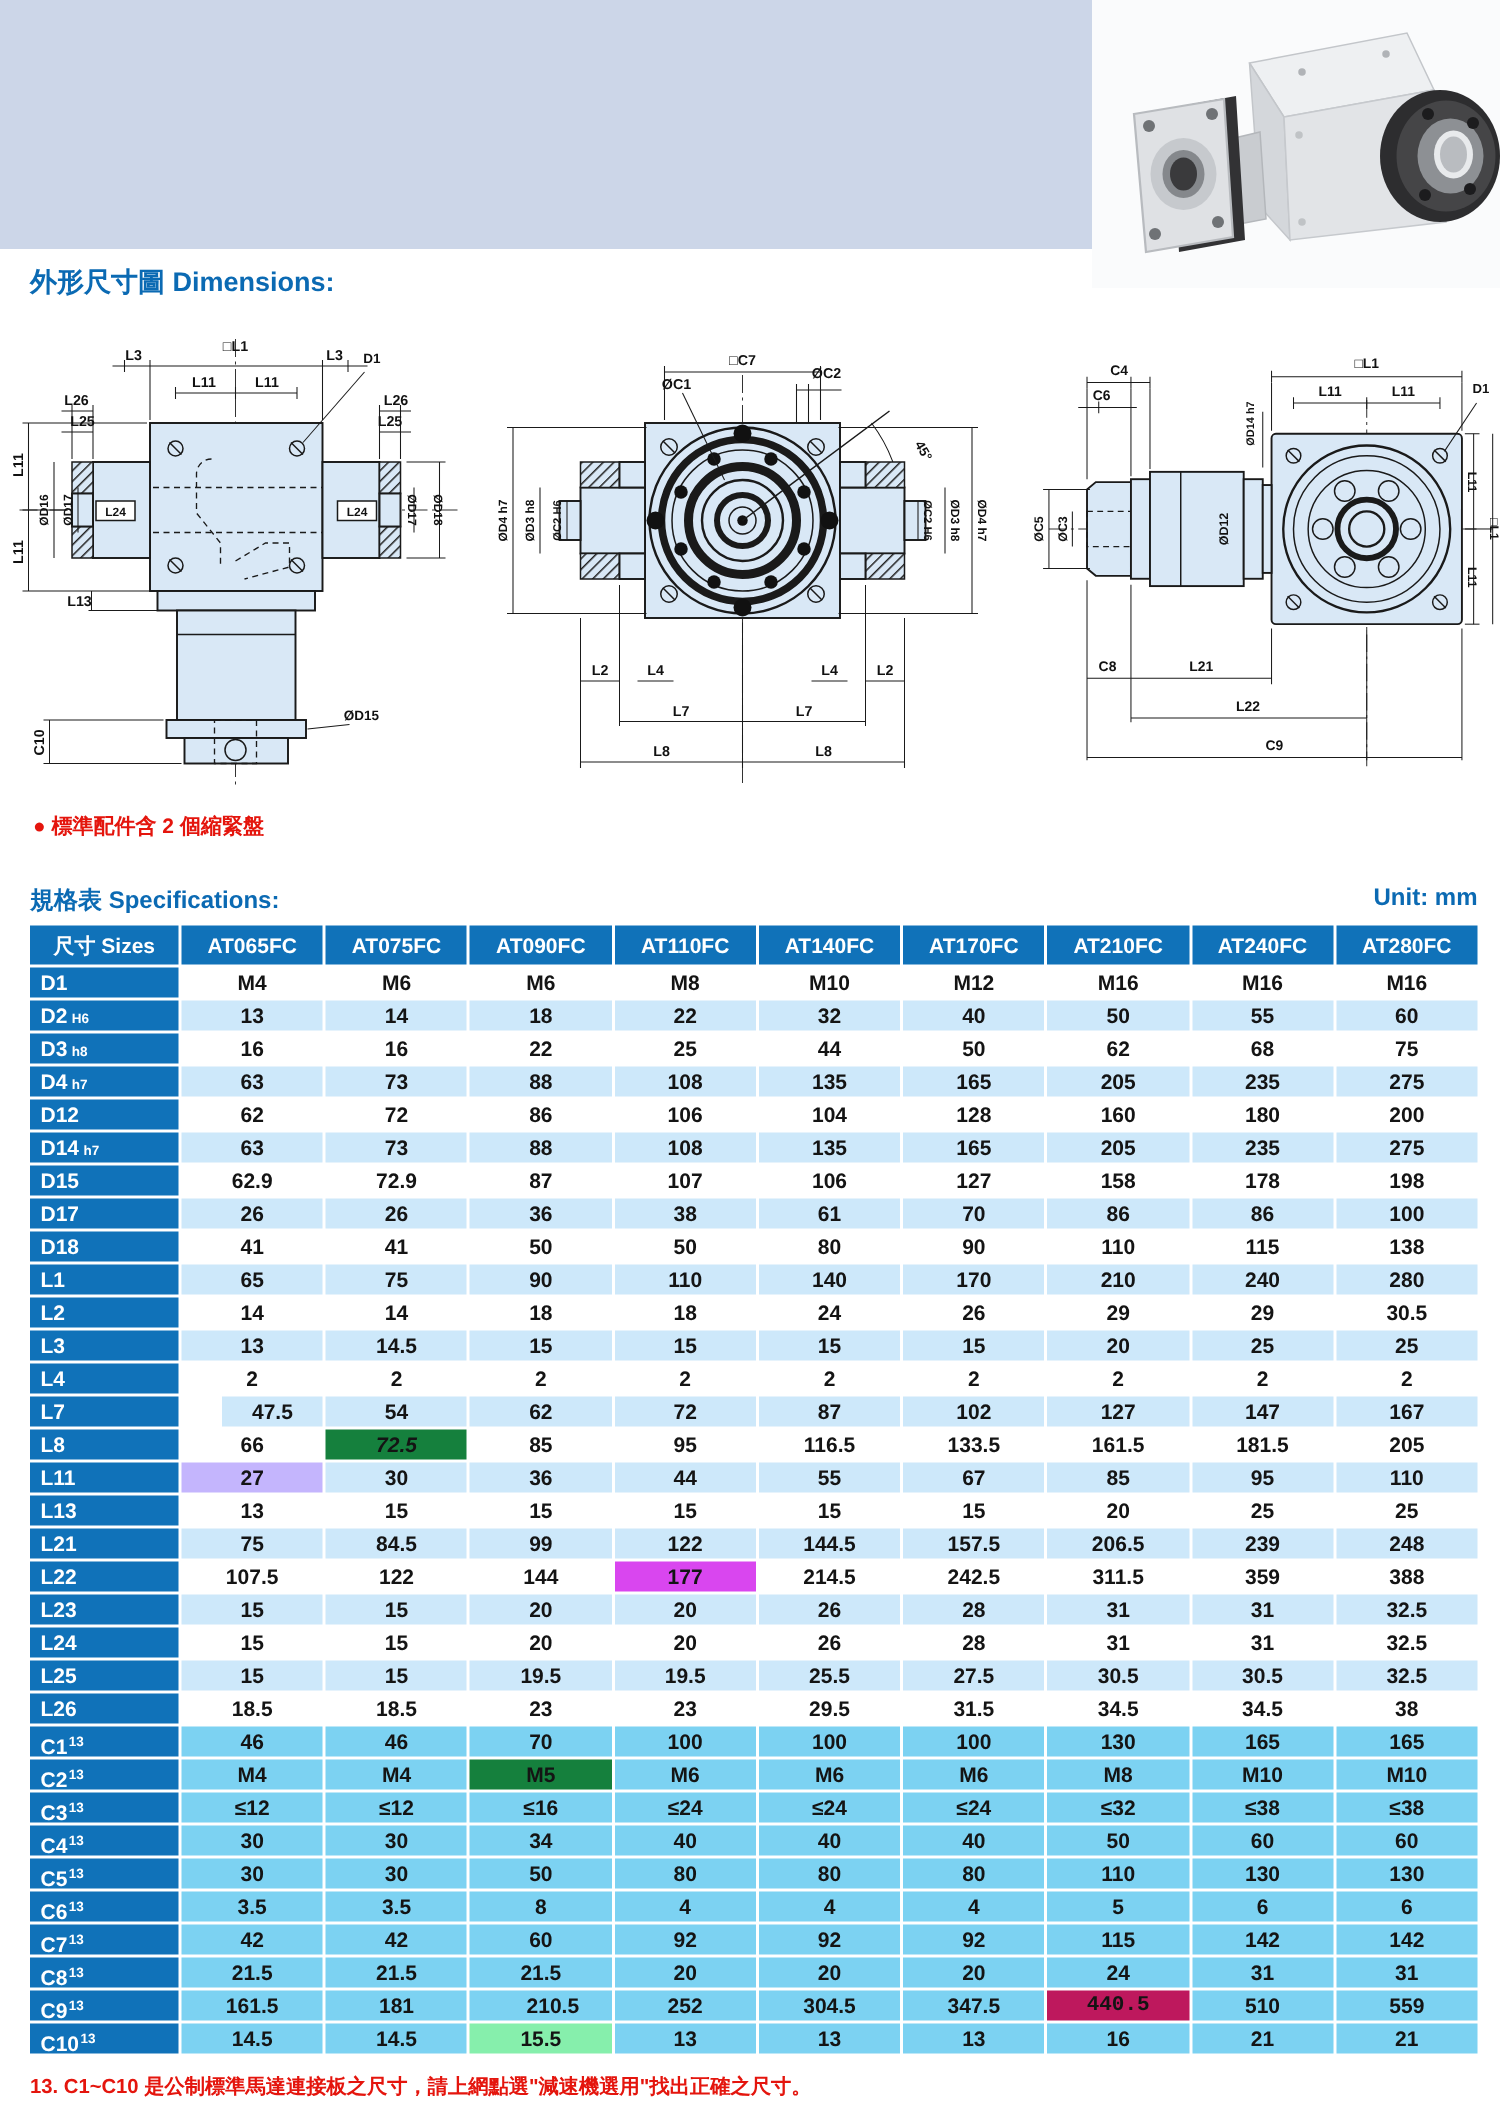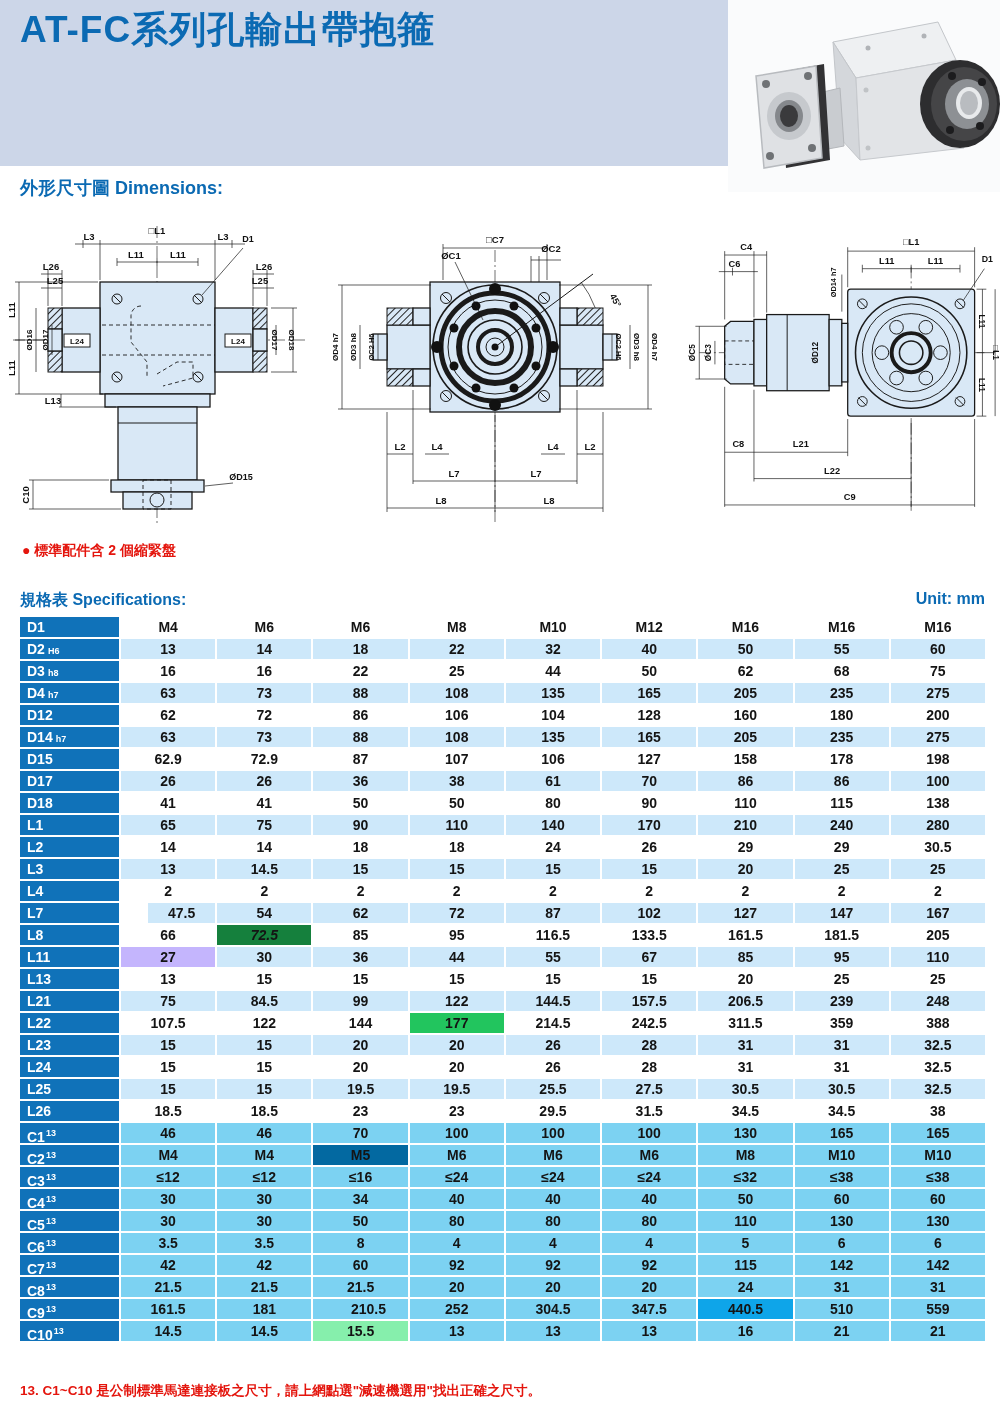--- a/index.html
+++ b/index.html
@@ -42,7 +42,6 @@
 
 <div class="banner">
   <div class="titles">
-    <div class="title-main">AT-FC系列孔輸出帶抱箍</div>
   </div>
 </div>
 

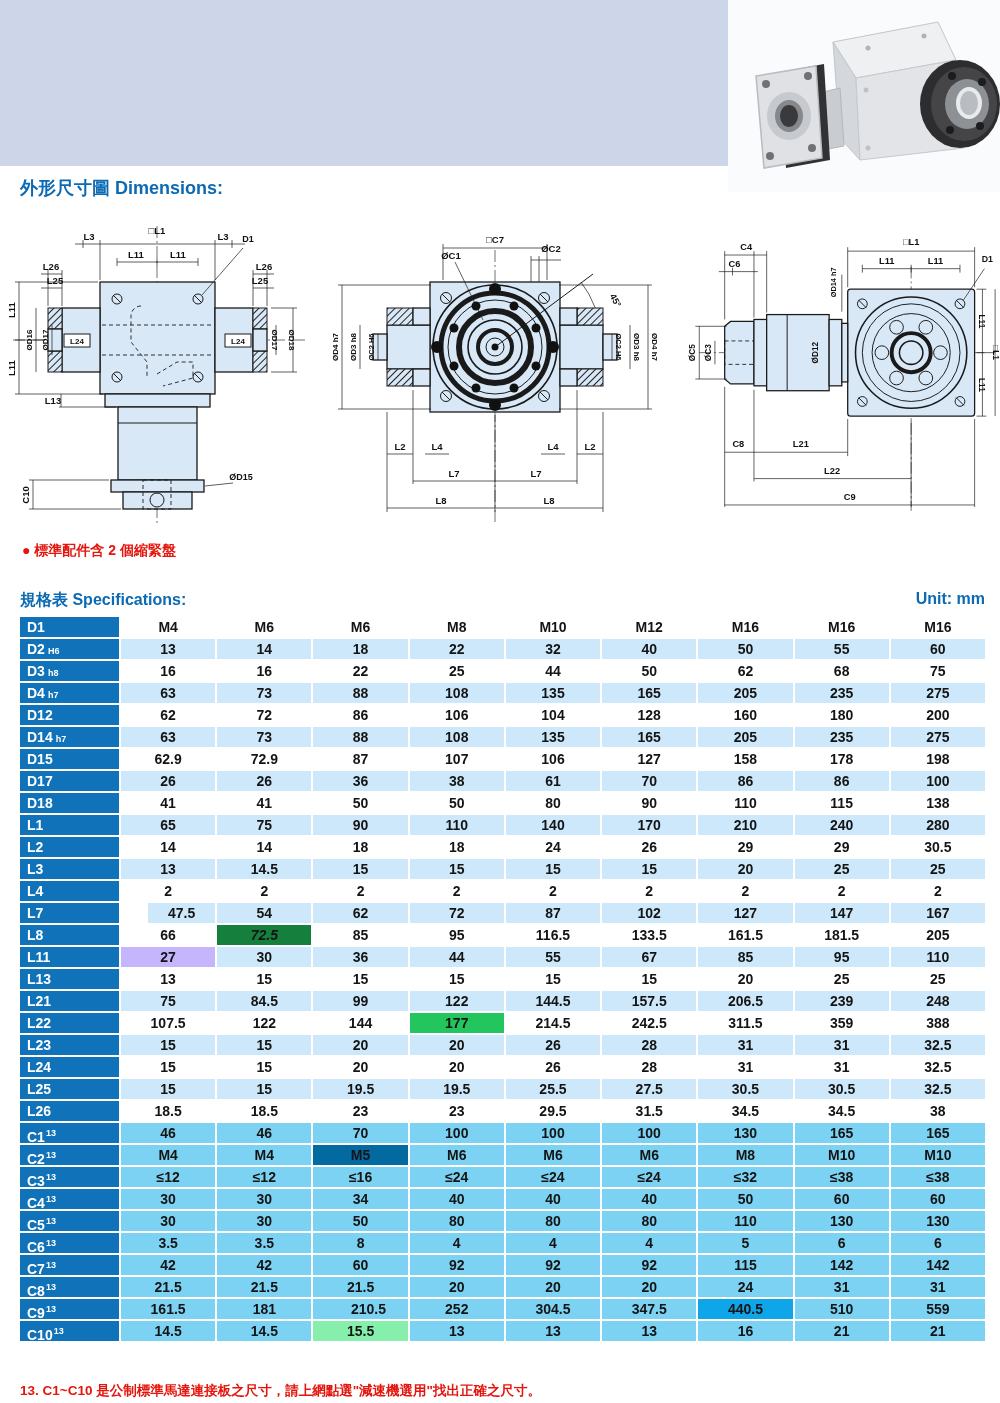--- a/index.html
+++ b/index.html
@@ -405,6 +405,18 @@
 </div>
 
 <div class="table">
+    <div class="trow head">
+      <div class="cell">尺寸 Sizes</div>
+      <div class="cell">AT065FC</div>
+      <div class="cell">AT075FC</div>
+      <div class="cell">AT090FC</div>
+      <div class="cell">AT110FC</div>
+      <div class="cell">AT140FC</div>
+      <div class="cell">AT170FC</div>
+      <div class="cell">AT210FC</div>
+      <div class="cell">AT240FC</div>
+      <div class="cell">AT280FC</div>
+    </div>
     <div class="trow">
       <div class="cell rowlbl"><span>D1</span></div>
       <div class="cell" style="background: rgb(255, 255, 255);">M4</div>

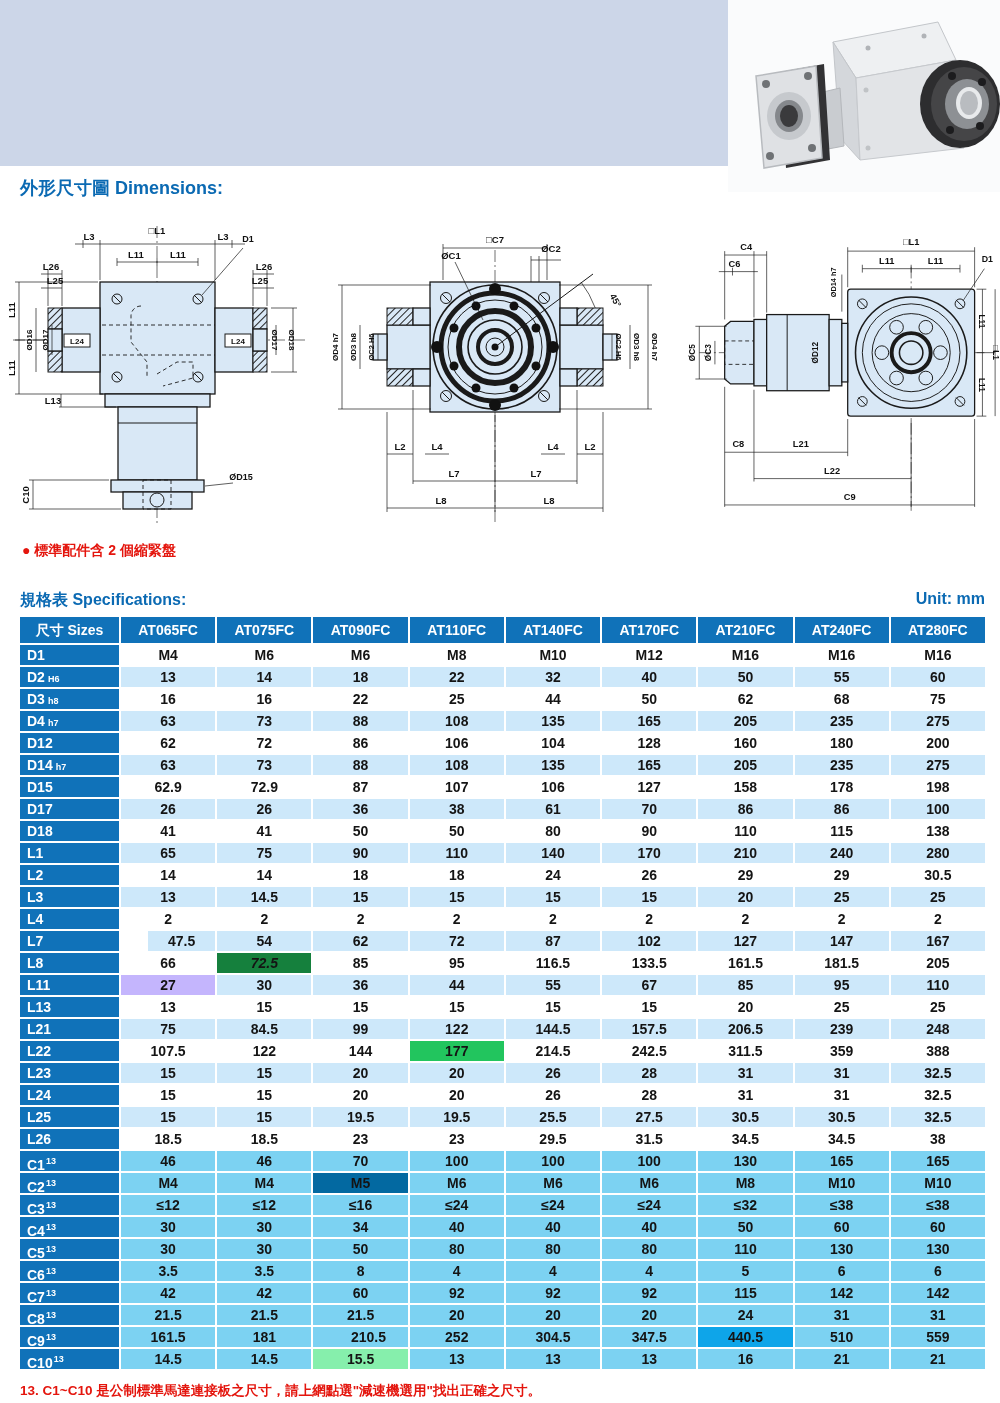--- a/index.html
+++ b/index.html
@@ -638,7 +638,7 @@
       <div class="cell" style="background: rgb(255, 255, 255);">107.5</div>
       <div class="cell" style="background: rgb(255, 255, 255);">122</div>
       <div class="cell" style="background: rgb(255, 255, 255);">144</div>
-      <div class="cell" style="background: #22c55e;">177</div>
+      <div class="cell" style="background: #d946ef;">177</div>
       <div class="cell" style="background: rgb(255, 255, 255);">214.5</div>
       <div class="cell" style="background: rgb(255, 255, 255);">242.5</div>
       <div class="cell" style="background: rgb(255, 255, 255);">311.5</div>

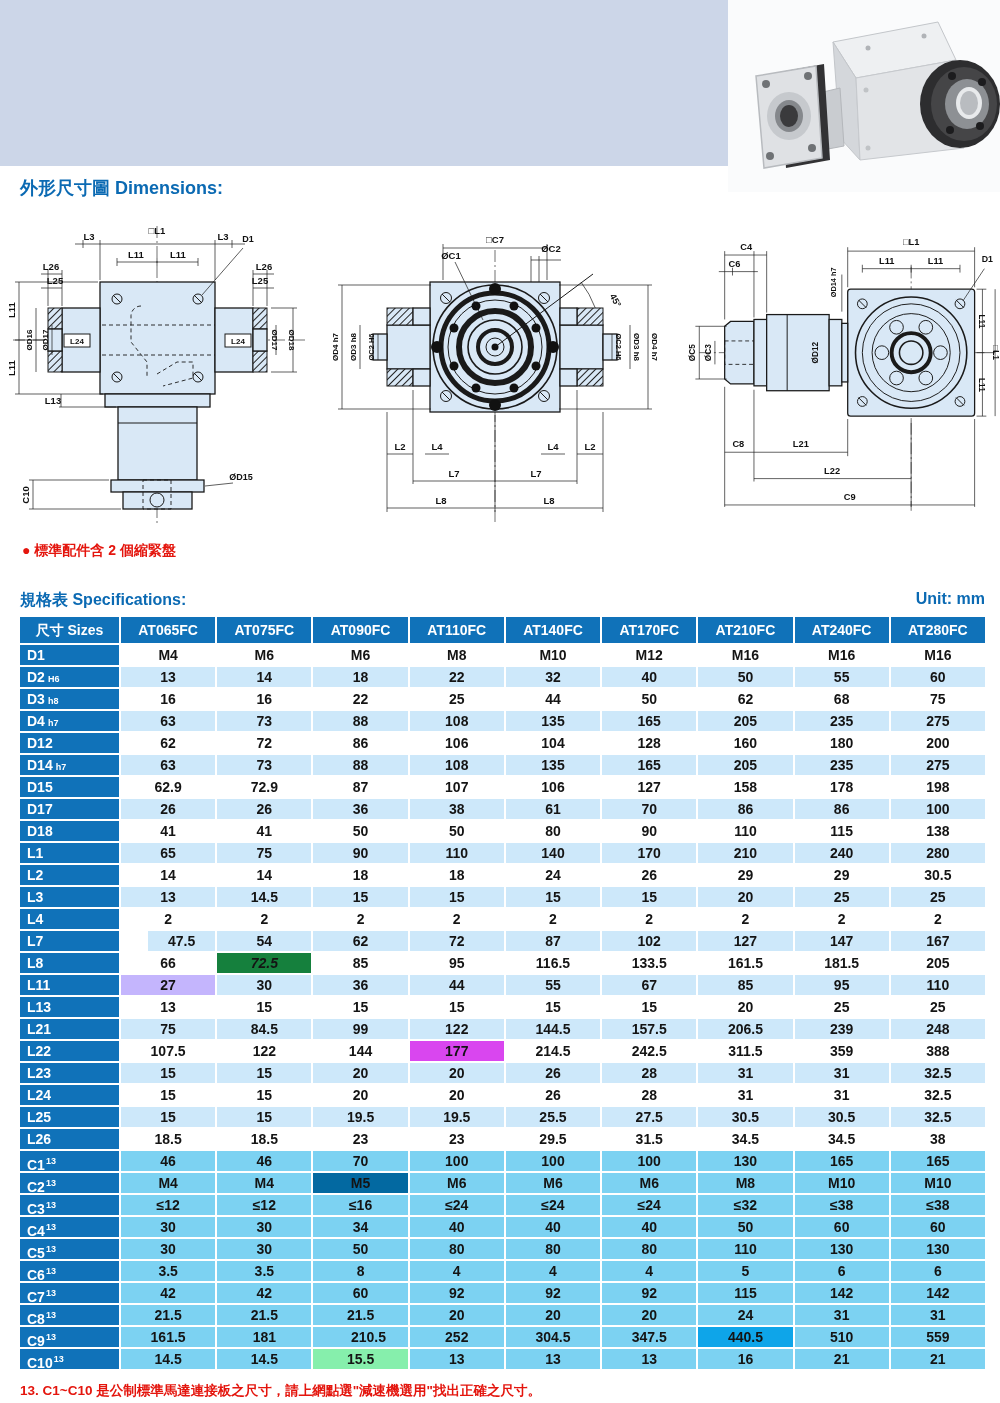--- a/index.html
+++ b/index.html
@@ -709,7 +709,7 @@
       <div class="cell rowlbl"><span>C2</span><span class="sup">13</span></div>
       <div class="cell" style="background: rgb(124, 210, 242);">M4</div>
       <div class="cell" style="background: rgb(124, 210, 242);">M4</div>
-      <div class="cell" style="background: #0369a1;">M5</div>
+      <div class="cell" style="background: #15803d;">M5</div>
       <div class="cell" style="background: rgb(124, 210, 242);">M6</div>
       <div class="cell" style="background: rgb(124, 210, 242);">M6</div>
       <div class="cell" style="background: rgb(124, 210, 242);">M6</div>

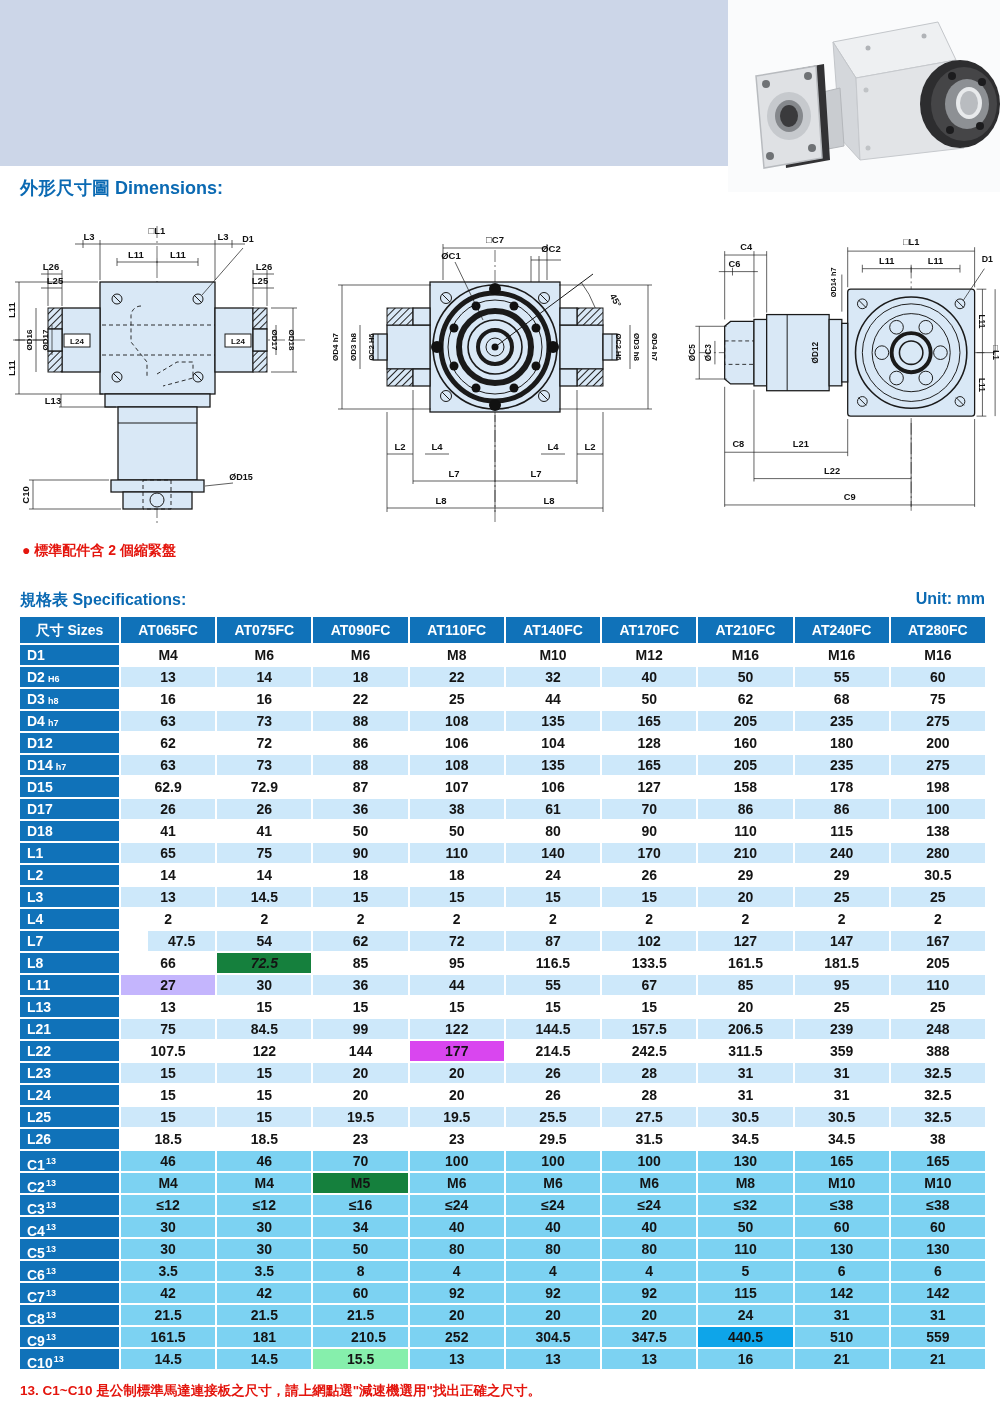--- a/index.html
+++ b/index.html
@@ -797,7 +797,7 @@
       <div class="cell" style="background: rgb(124, 210, 242);">252</div>
       <div class="cell" style="background: rgb(124, 210, 242);">304.5</div>
       <div class="cell" style="background: rgb(124, 210, 242);">347.5</div>
-      <div class="cell" style="background: #0ea5e9;">440.5</div>
+      <div class="cell" style="background: #be185d; font-family: Liberation Mono, monospace;">440.5</div>
       <div class="cell" style="background: rgb(124, 210, 242);">510</div>
       <div class="cell" style="background: rgb(124, 210, 242);">559</div>
     </div>

